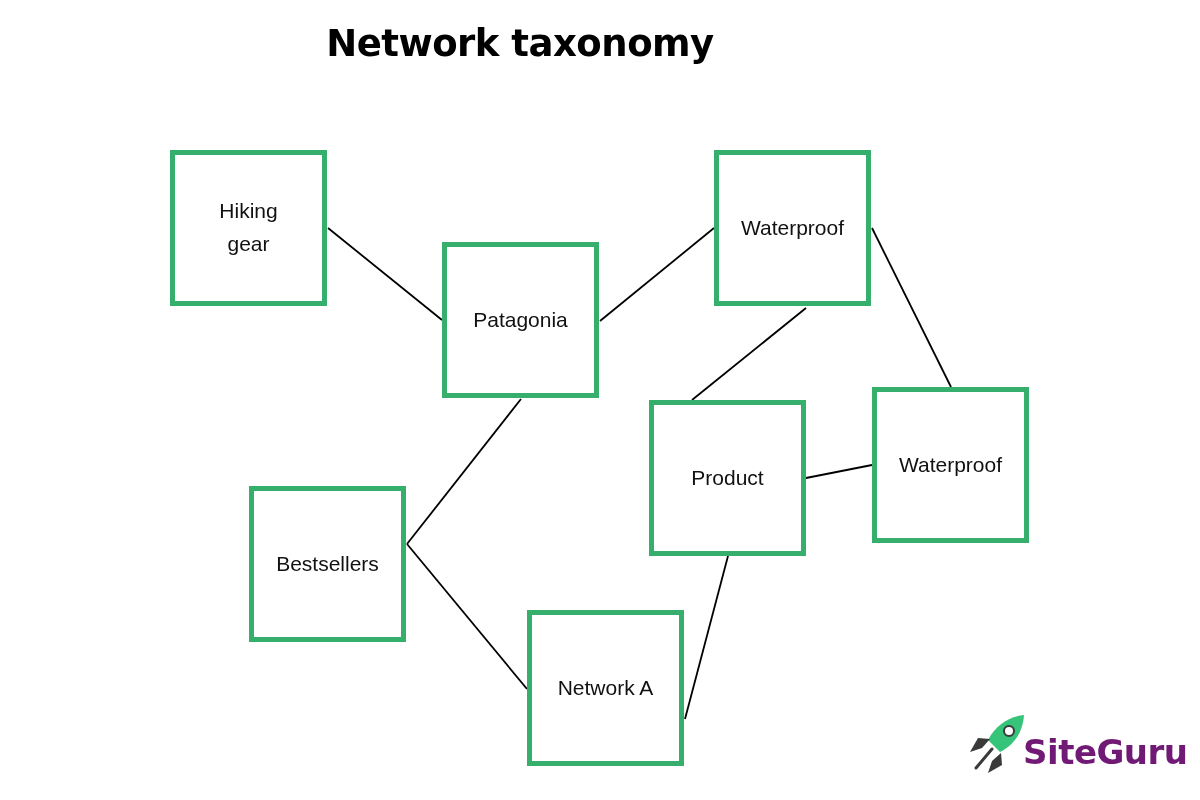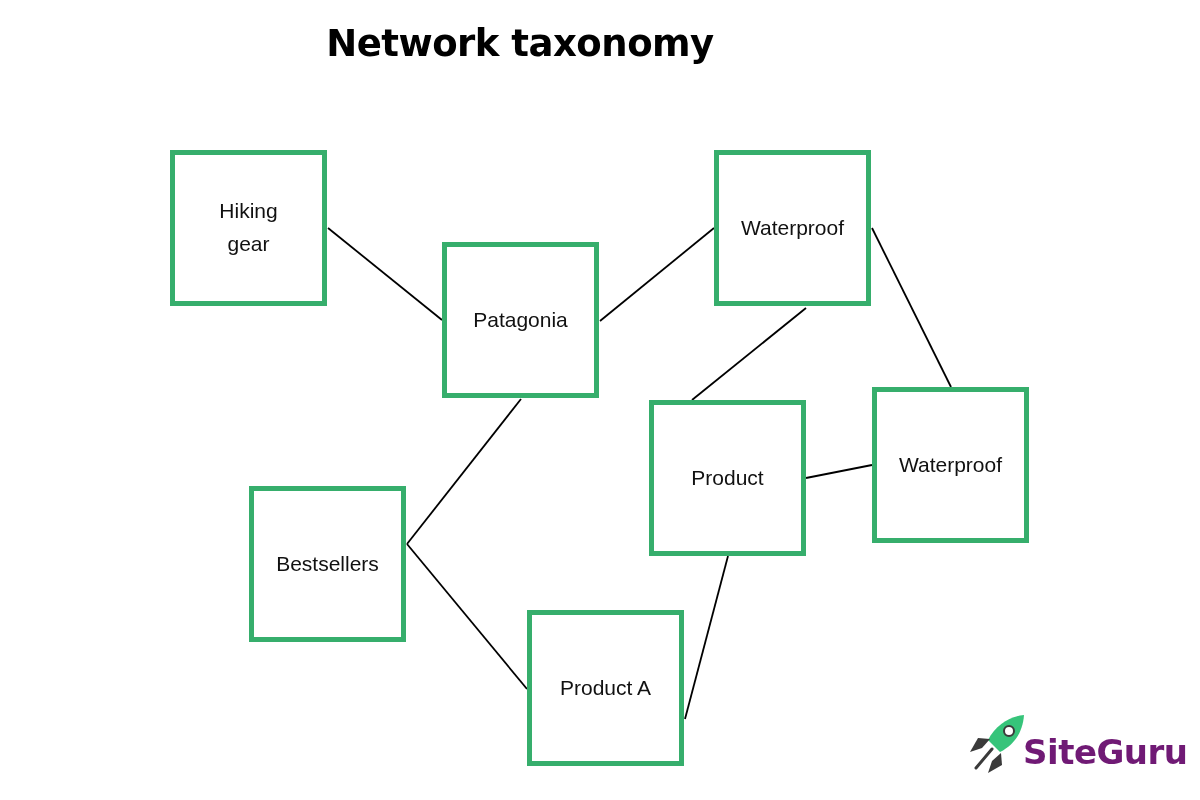--- a/index.html
+++ b/index.html
@@ -72,7 +72,7 @@
   <span>Bestsellers</span>
 </div>
 <div class="node" style="left:527px;top:610px;">
-  <span>Product A</span>
+  <span>Network A</span>
 </div>
 
 <div class="logo">

